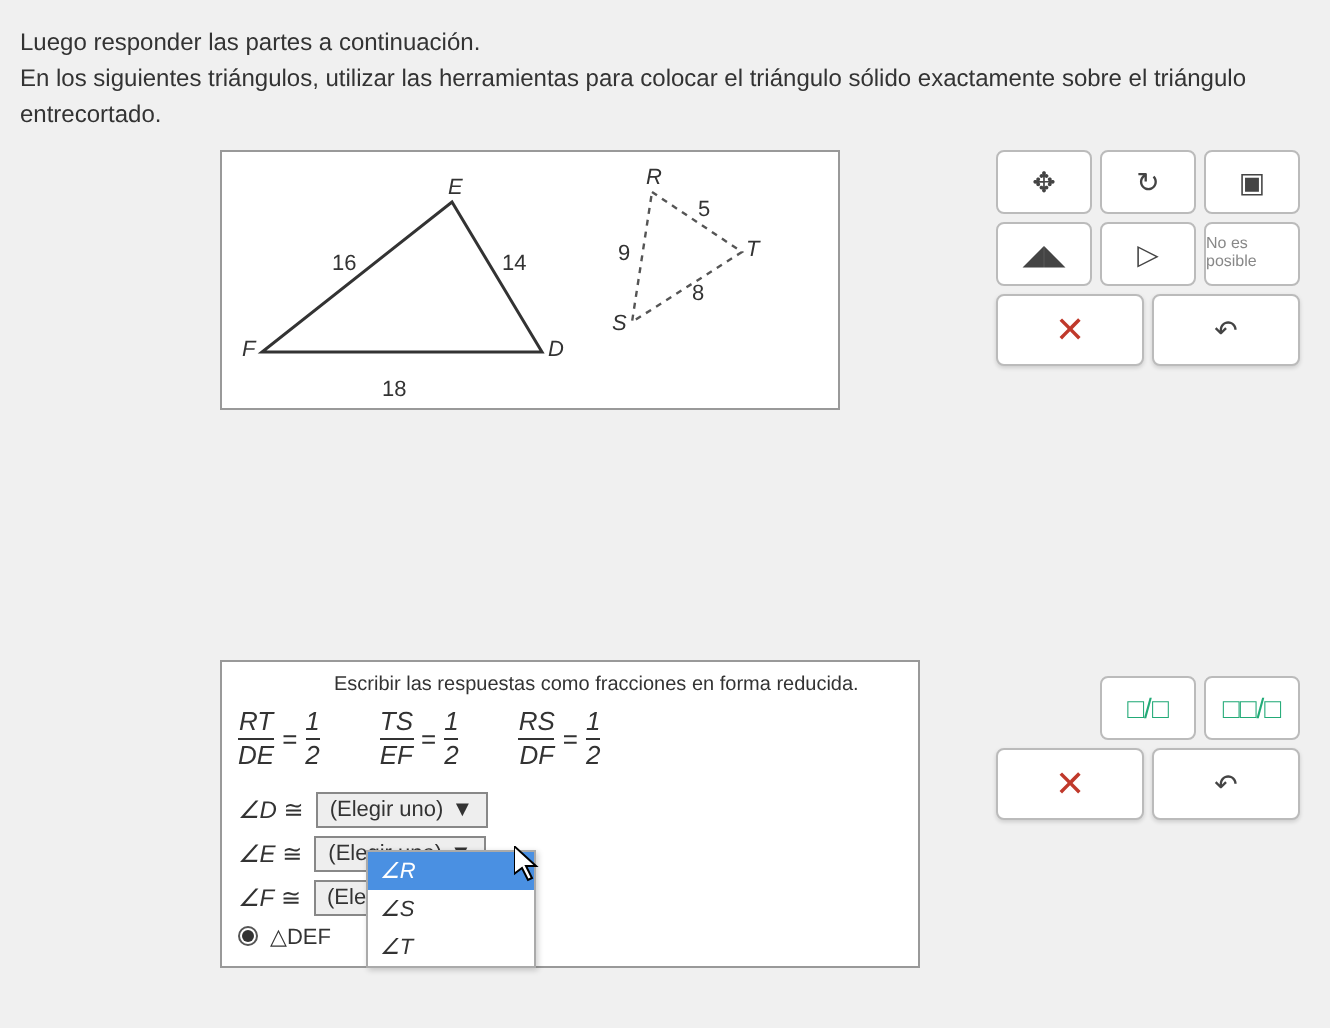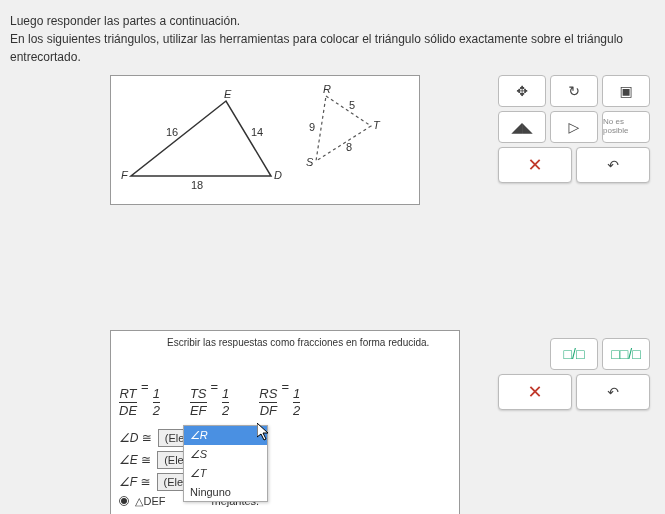--- a/index.html
+++ b/index.html
@@ -57,7 +57,7 @@
       <span class="vlabel" style="left:143px;top:73px">D</span>
       <span class="vlabel" style="left:35px;top:30px;font-style:normal">16</span>
       <span class="vlabel" style="left:120px;top:30px;font-style:normal">14</span>
-      <span class="vlabel" style="left:60px;top:83px;font-style:normal">18</span>
+      <span class="vlabel" style="left:60px;top:93px;font-style:normal">18</span>
     </div>
     <div class="tri-dash">
       <svg class="svg-tri" width="80" height="80">

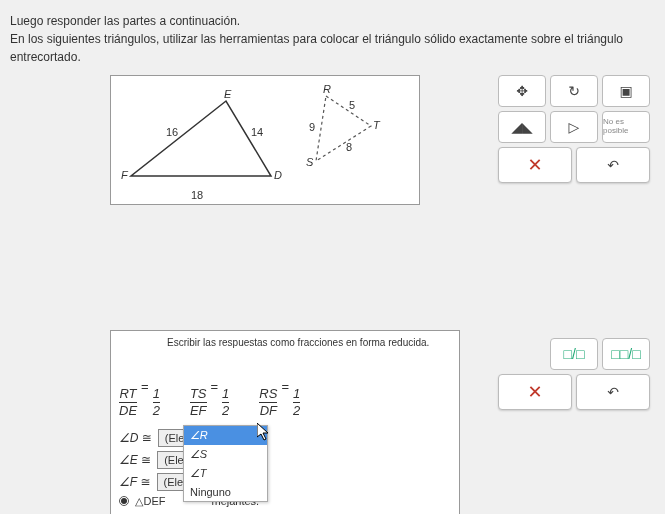--- a/index.html
+++ b/index.html
@@ -17,7 +17,7 @@
   .sec-label { font-size: 11px; }
   .sec-sub { font-size: 10px; margin-bottom: 6px; padding-left: 48px; }
   .ratios { display: flex; gap: 30px; margin: 4px 0 10px; align-items: center; }
-  .frac { display: inline-flex; flex-direction: column; align-items: center; font-size: 13px; font-style: italic; line-height: 1.1; margin-top: 33px; }
+  .frac { display: inline-flex; flex-direction: column; align-items: center; font-size: 13px; font-style: italic; line-height: 1.1; }
   .frac .line { border-top: 1px solid #333; width: 100%; height: 1px; margin: 1px 0; }
   .eq { margin: 0 4px; font-size: 13px; }
   .ratio-item { display: flex; align-items: center; }

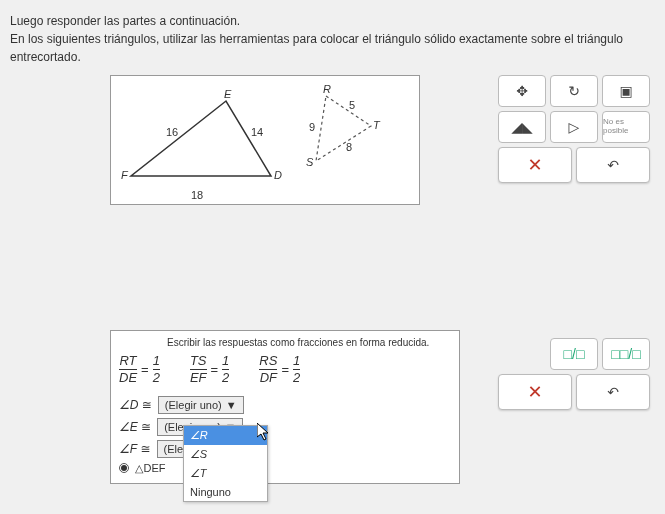--- a/index.html
+++ b/index.html
@@ -171,7 +171,6 @@
   <div class="dd-item hl">∠R</div>
   <div class="dd-item">∠S</div>
   <div class="dd-item">∠T</div>
-  <div class="dd-item" style="font-style:normal">Ninguno</div>
 </div>
 
 <div class="cursor-arrow">

